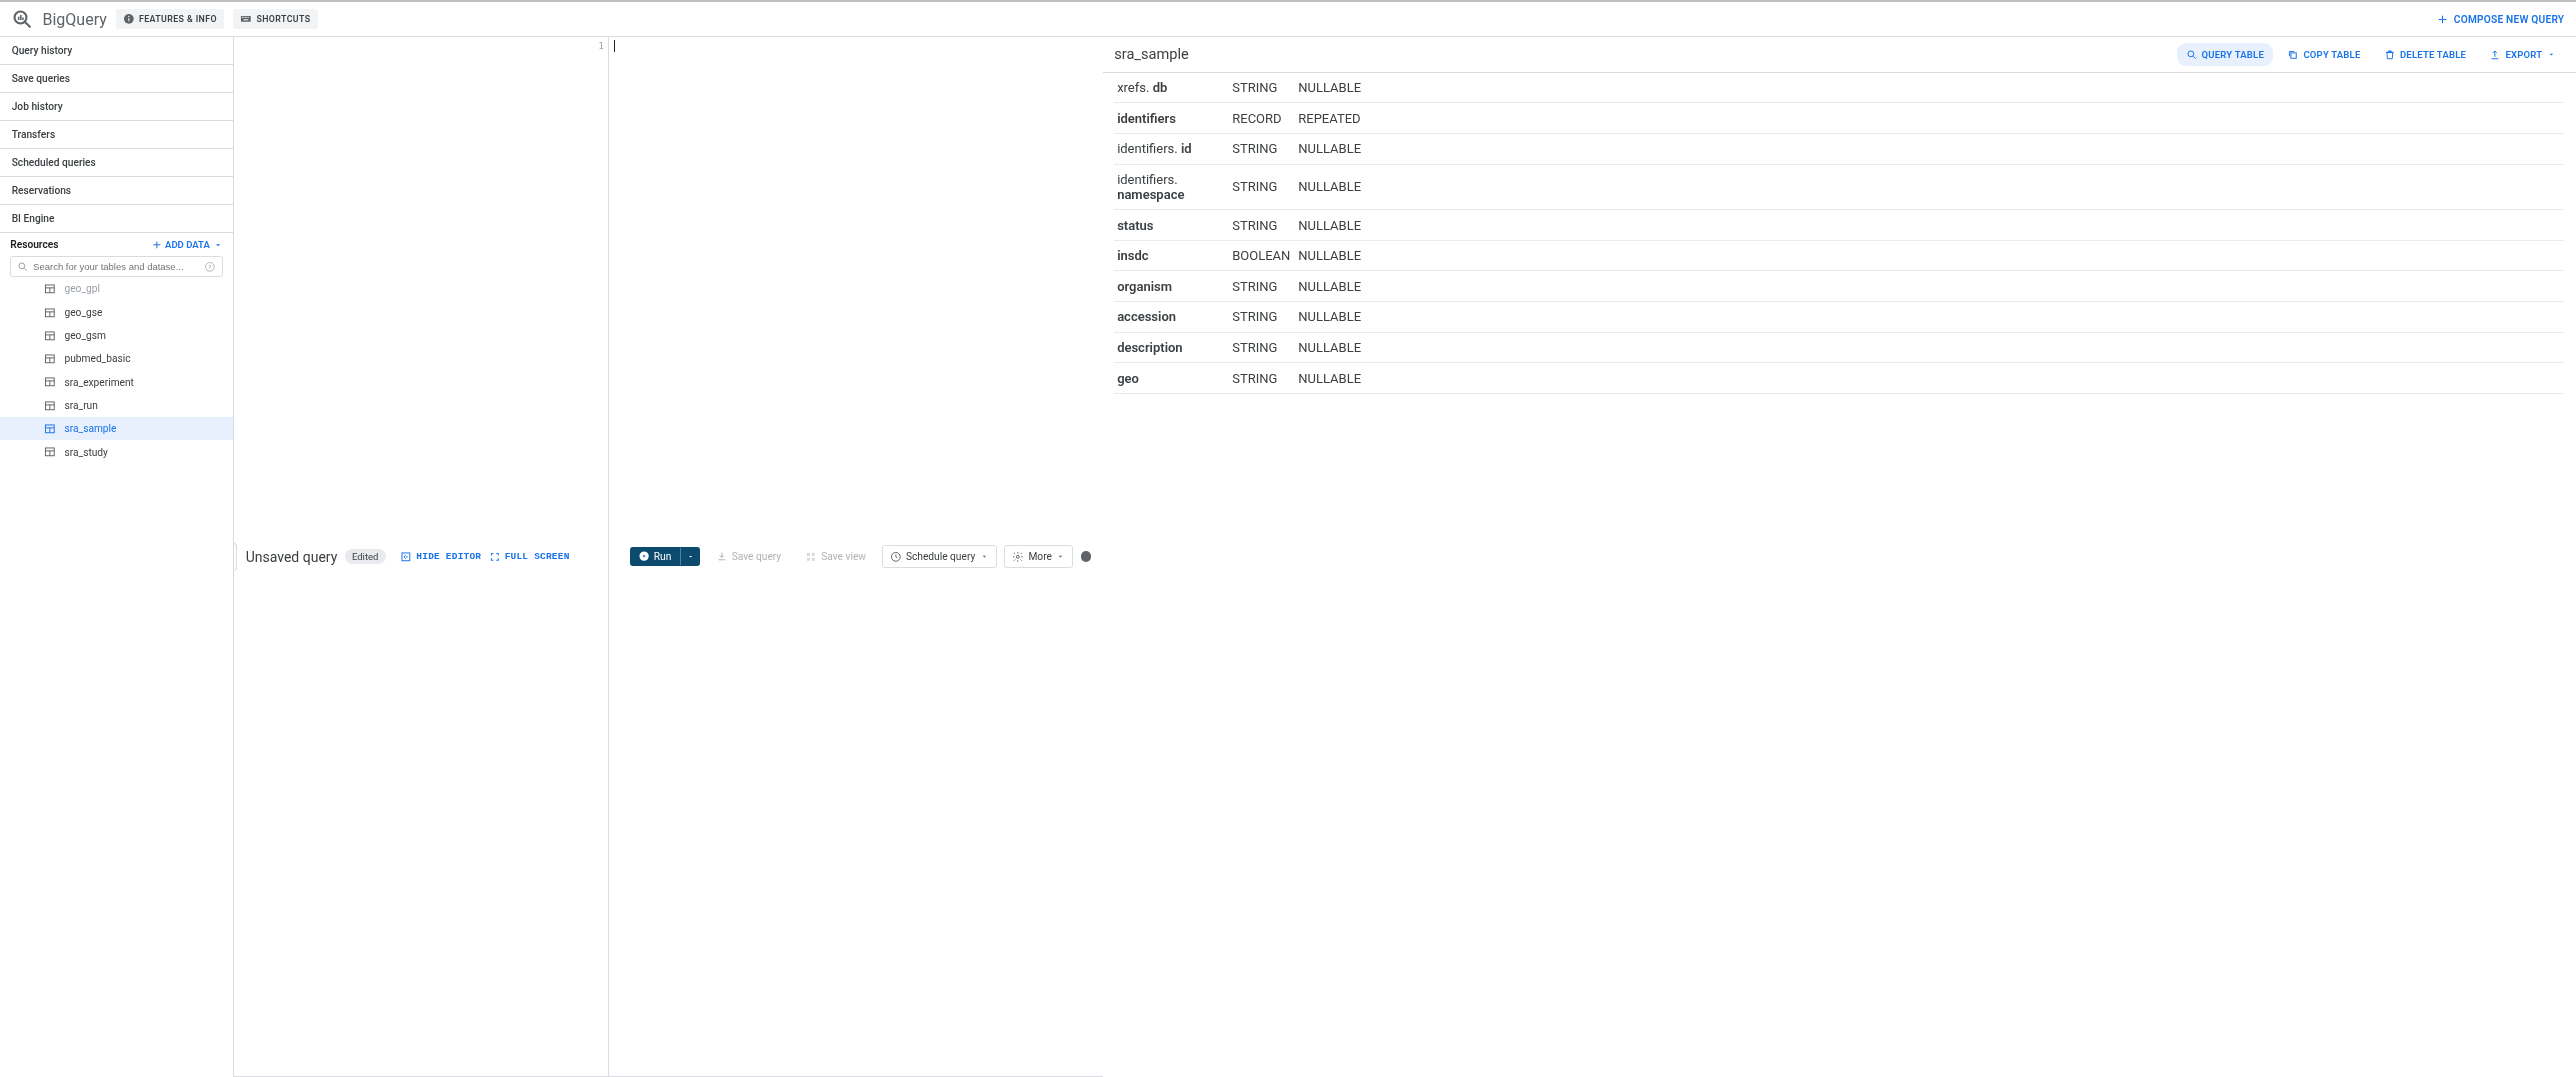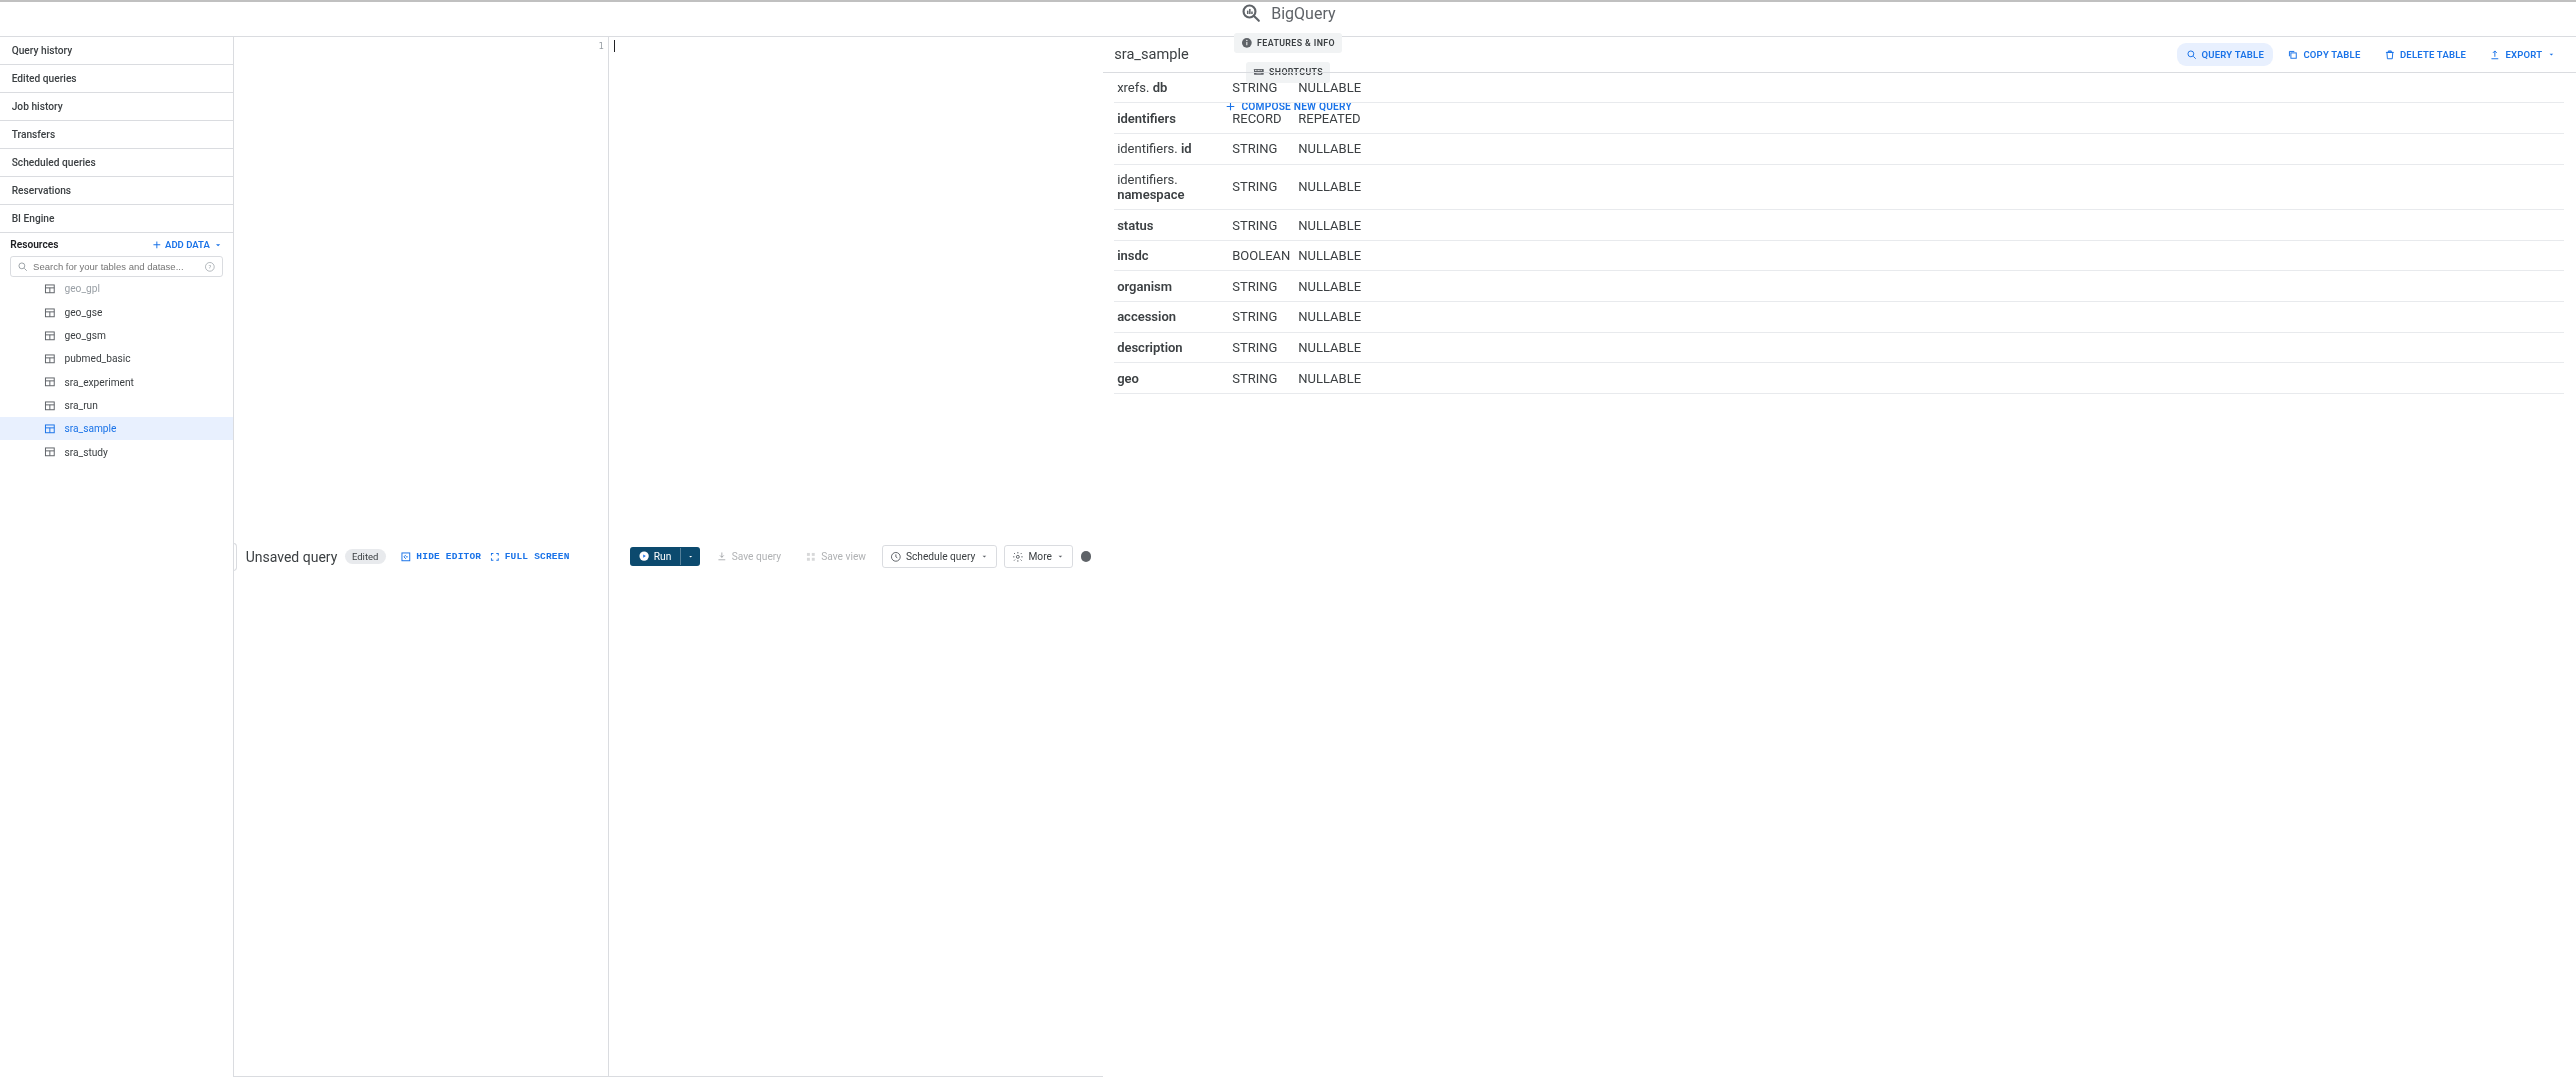--- a/index.html
+++ b/index.html
@@ -23,7 +23,6 @@
       align-items: center;
       padding: 0 11.7px;
       gap: 8.8px;
-      flex-direction: column;
     }
     .bq-logo { display:flex; align-items:center; gap: 8.8px; }
     .bq-logo-icon { width: 22px; height: 22px; display:flex; align-items:center; justify-content:center; }

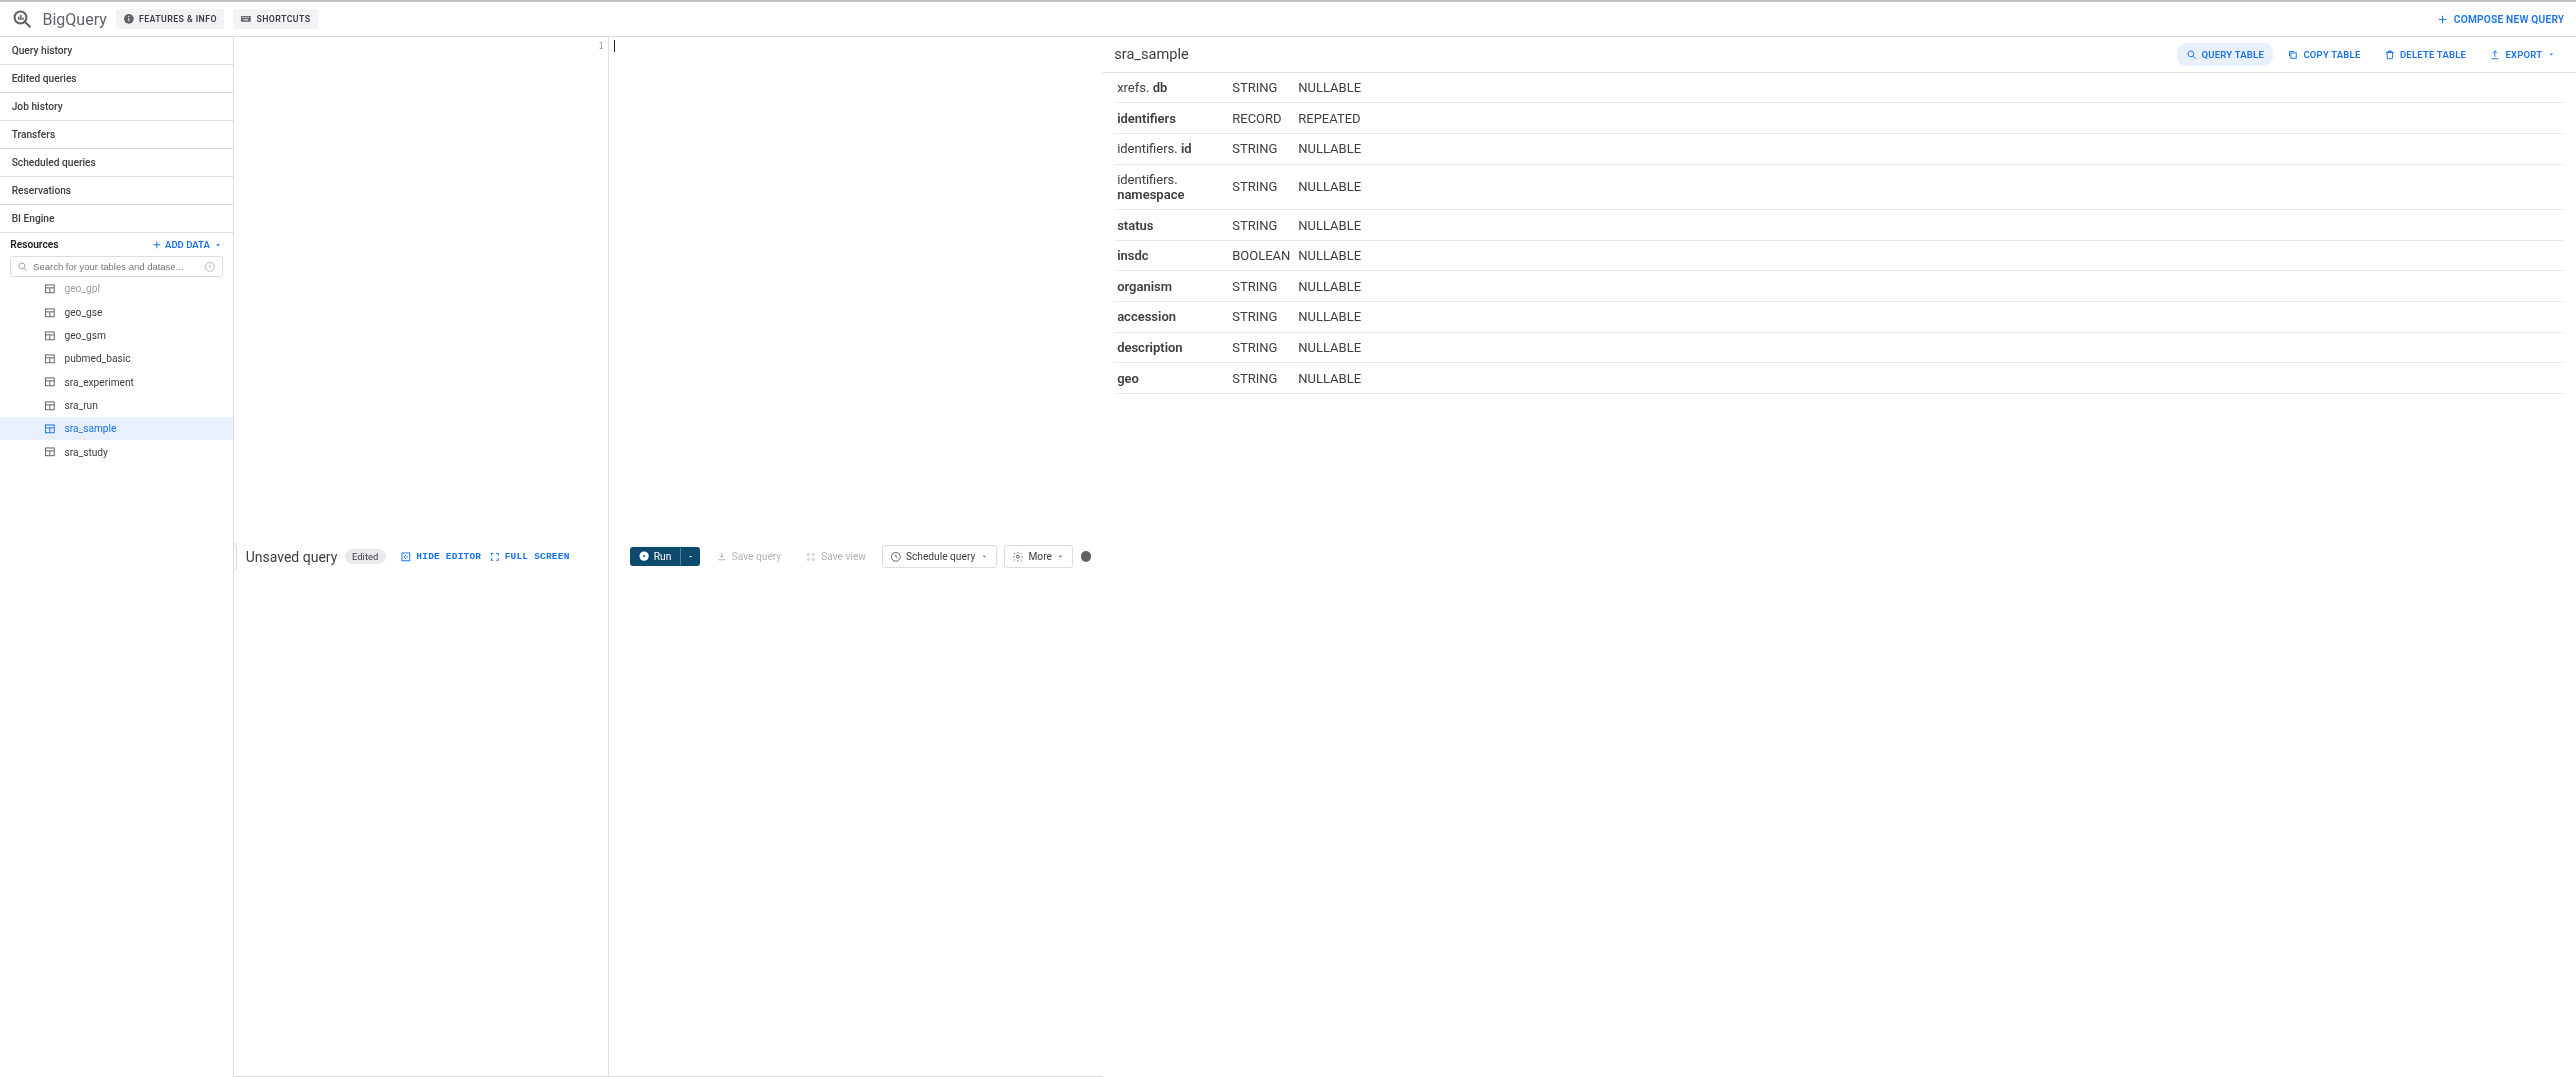--- a/index.html
+++ b/index.html
@@ -228,7 +228,7 @@
 
   <div class="sidebar">
     <div class="sidebar-section">Query history</div>
-    <div class="sidebar-section">Edited queries</div>
+    <div class="sidebar-section">Save queries</div>
     <div class="sidebar-section">Job history</div>
     <div class="sidebar-section">Transfers</div>
     <div class="sidebar-section">Scheduled queries</div>

